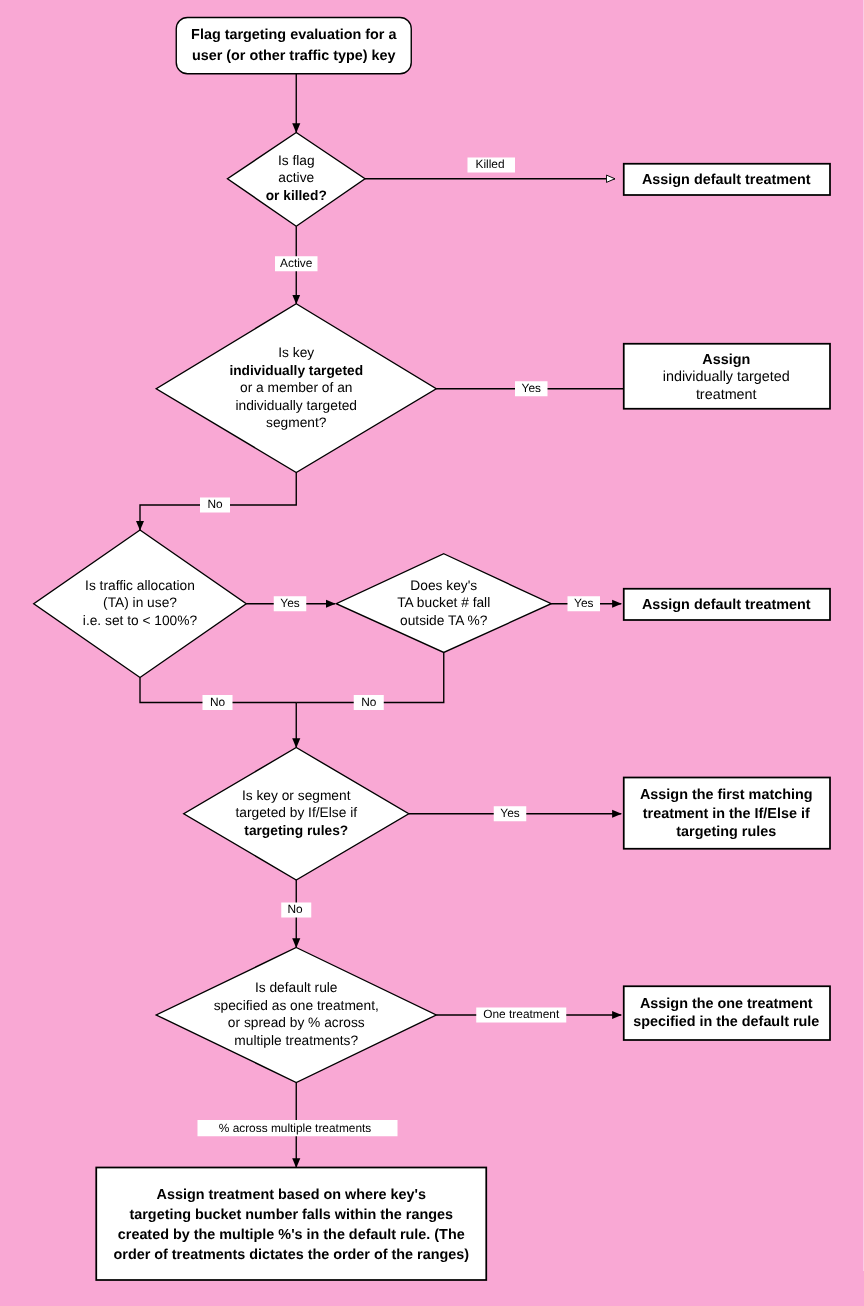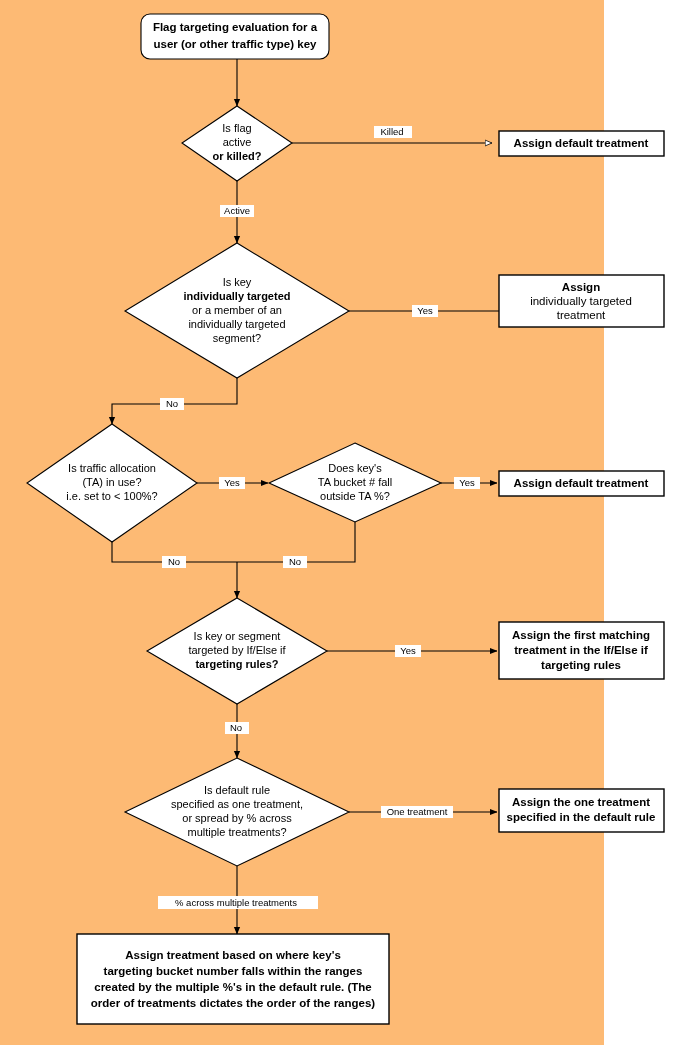--- a/index.html
+++ b/index.html
@@ -15,9 +15,9 @@
   }
   #flowchart-root {
     position: relative;
-    width: 604px;
+    width: 691px;
     height: 1045px;
-    background: #fdba74;
+    background: #f9a8d4;
   }
   svg#flow-svg {
     display: block;

